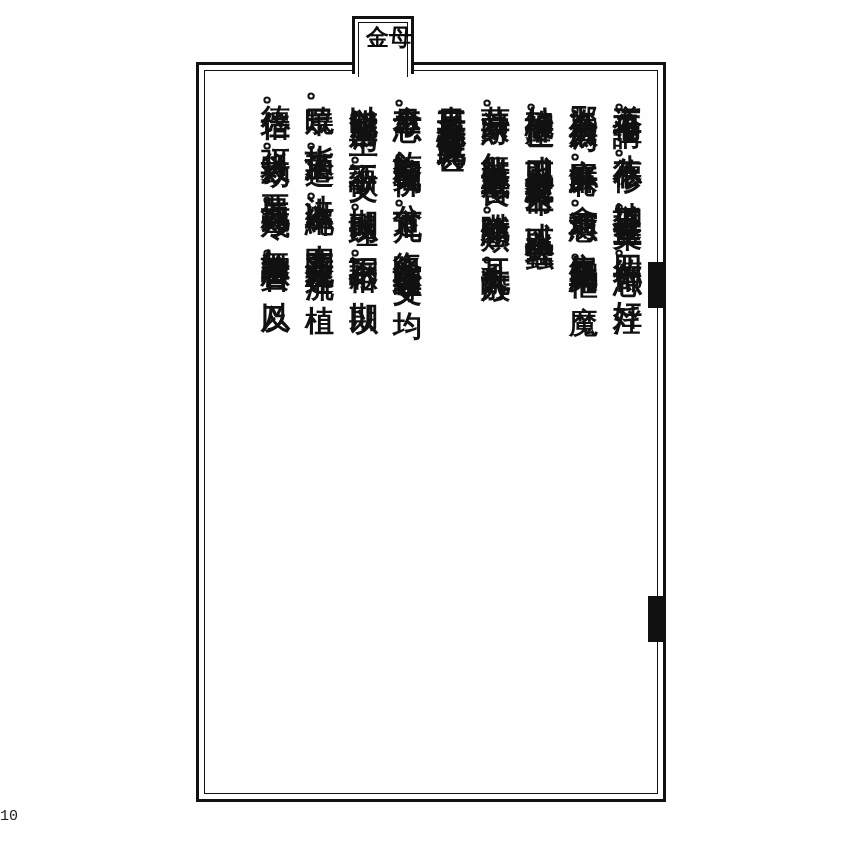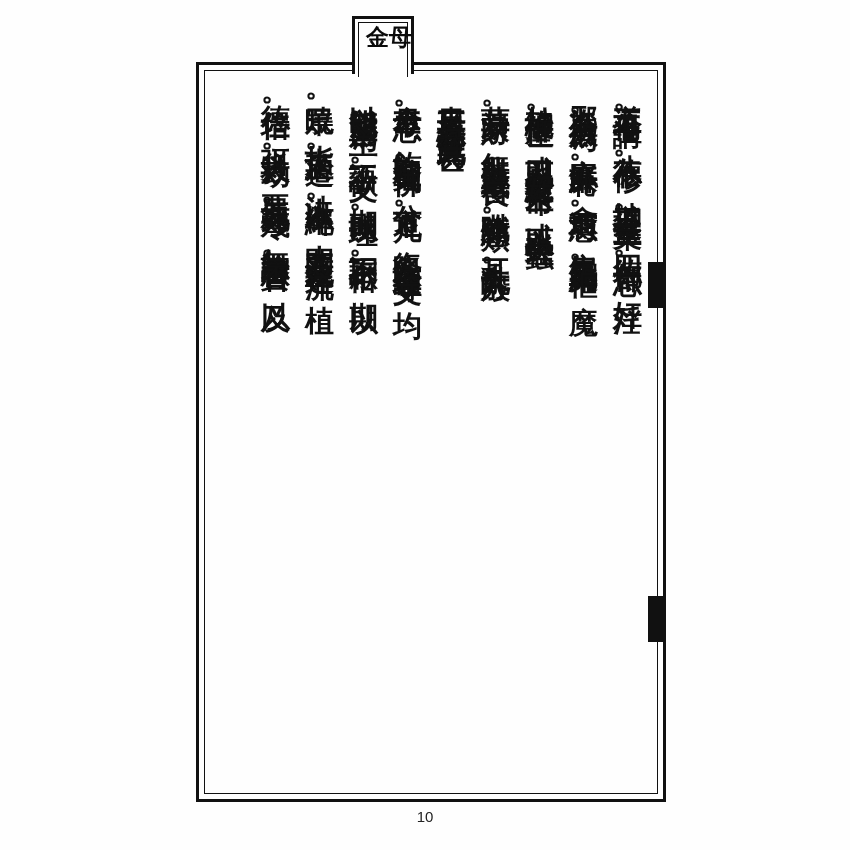--- a/index.html
+++ b/index.html
@@ -141,8 +141,8 @@
     left: 0;
     top: 808px;
     width: 850px;
-    text-align: center;
-    font-family: Liberation Sans, sans-serif;
+    text-align: left;
+    font-family: Liberation Mono, monospace;
     font-size: 15px;
     color: #222;
   }

